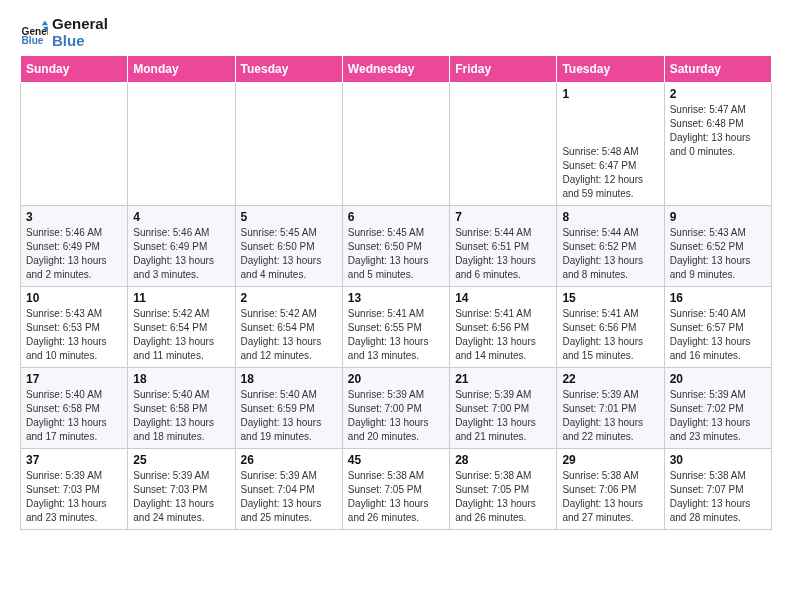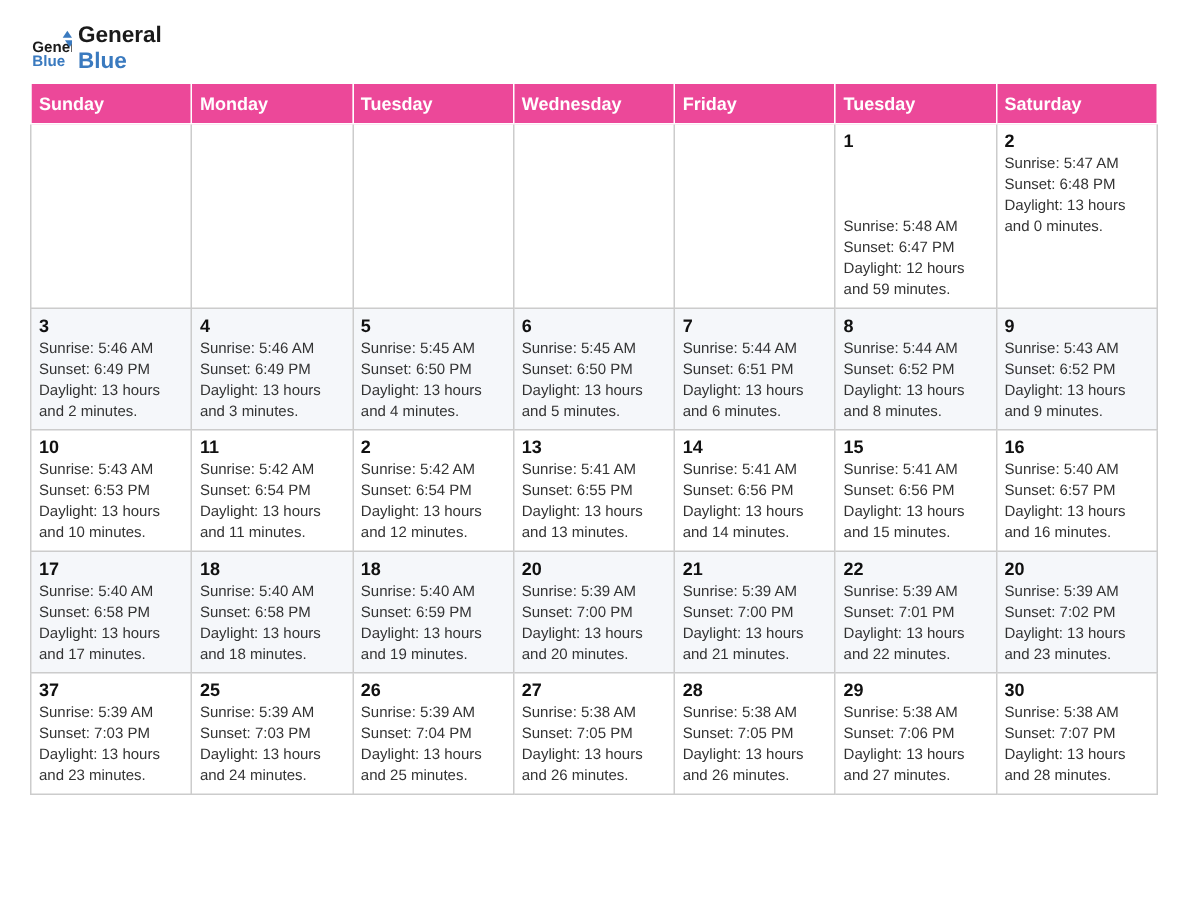--- a/index.html
+++ b/index.html
@@ -309,7 +309,7 @@
 and 25 minutes.</div>
         </td>
         <td>
-          <div class="day-number">27</div>
+          <div class="day-number">45</div>
           <div class="day-info" style="white-space: pre-line;">Sunrise: 5:38 AM
 Sunset: 7:05 PM
 Daylight: 13 hours

